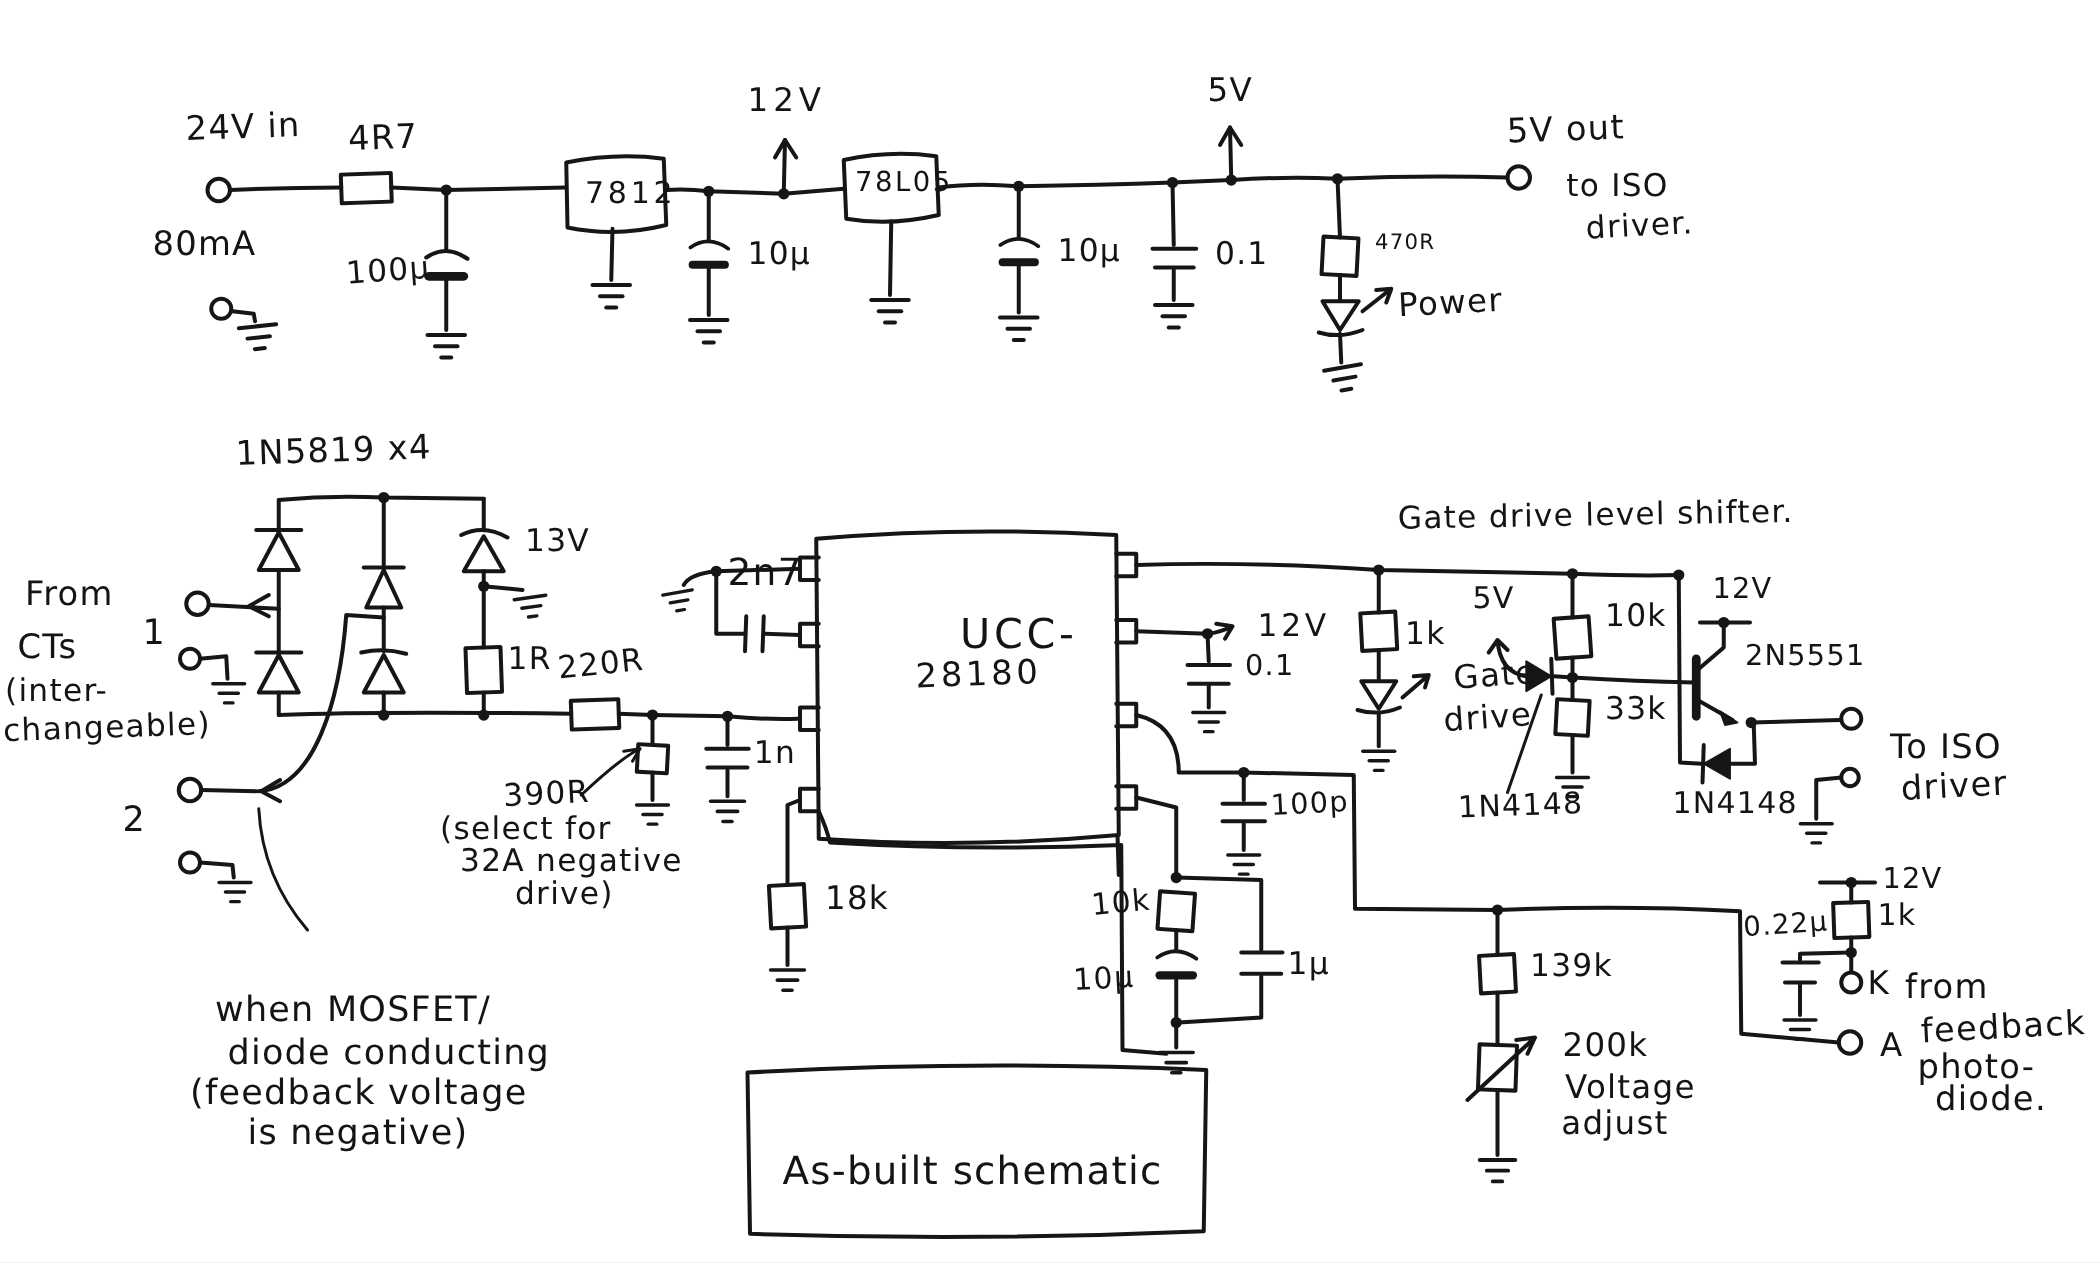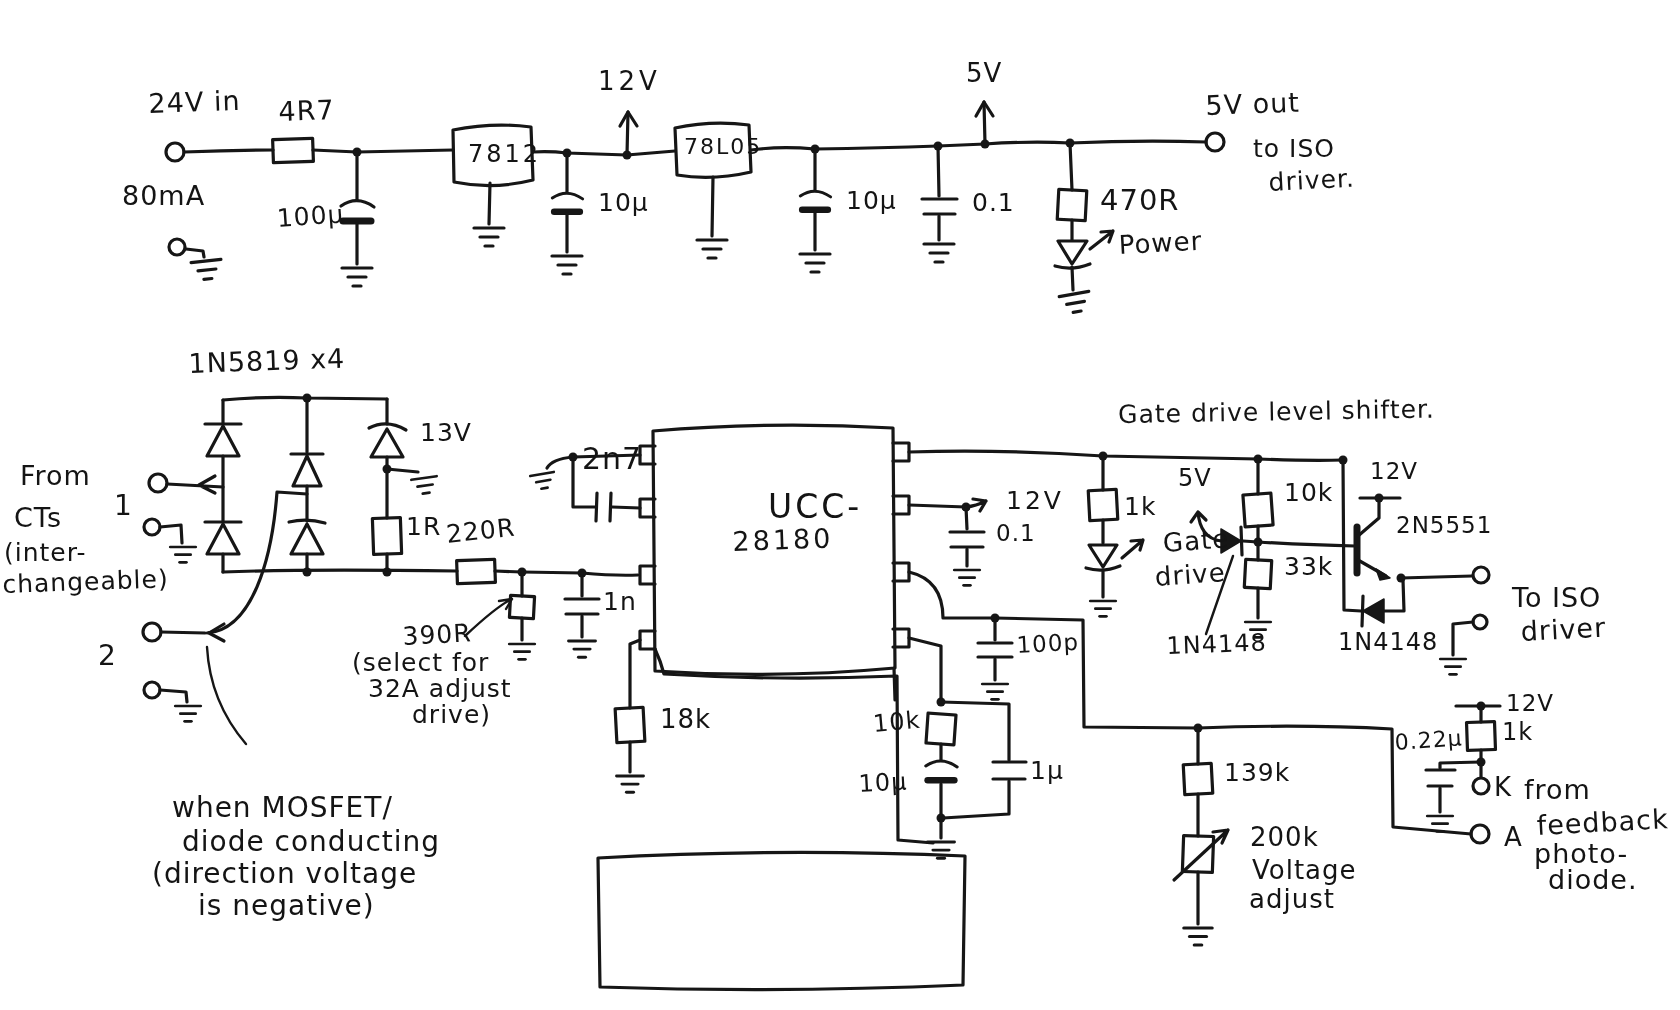--- a/index.html
+++ b/index.html
@@ -312,7 +312,7 @@
 <div class="lbl" style="left:846px;top:188px;font-size:25px">10µ</div>
 <div class="lbl" style="left:966px;top:60px;font-size:26px">5V</div>
 <div class="lbl" style="left:972px;top:190px;font-size:25px">0.1</div>
-<div class="lbl" style="left:1100px;top:186px;font-size:29px">470R</div>
+<div class="lbl" style="left:1100px;top:186px;font-size:17px">470R</div>
 <div class="lbl" style="left:1118px;top:232px;font-size:26px;transform:rotate(-3deg)">Power</div>
 <div class="lbl" style="left:1205px;top:92px;font-size:27px;transform:rotate(-2deg)">5V out</div>
 <div class="lbl" style="left:1253px;top:136px;font-size:25px">to ISO</div>

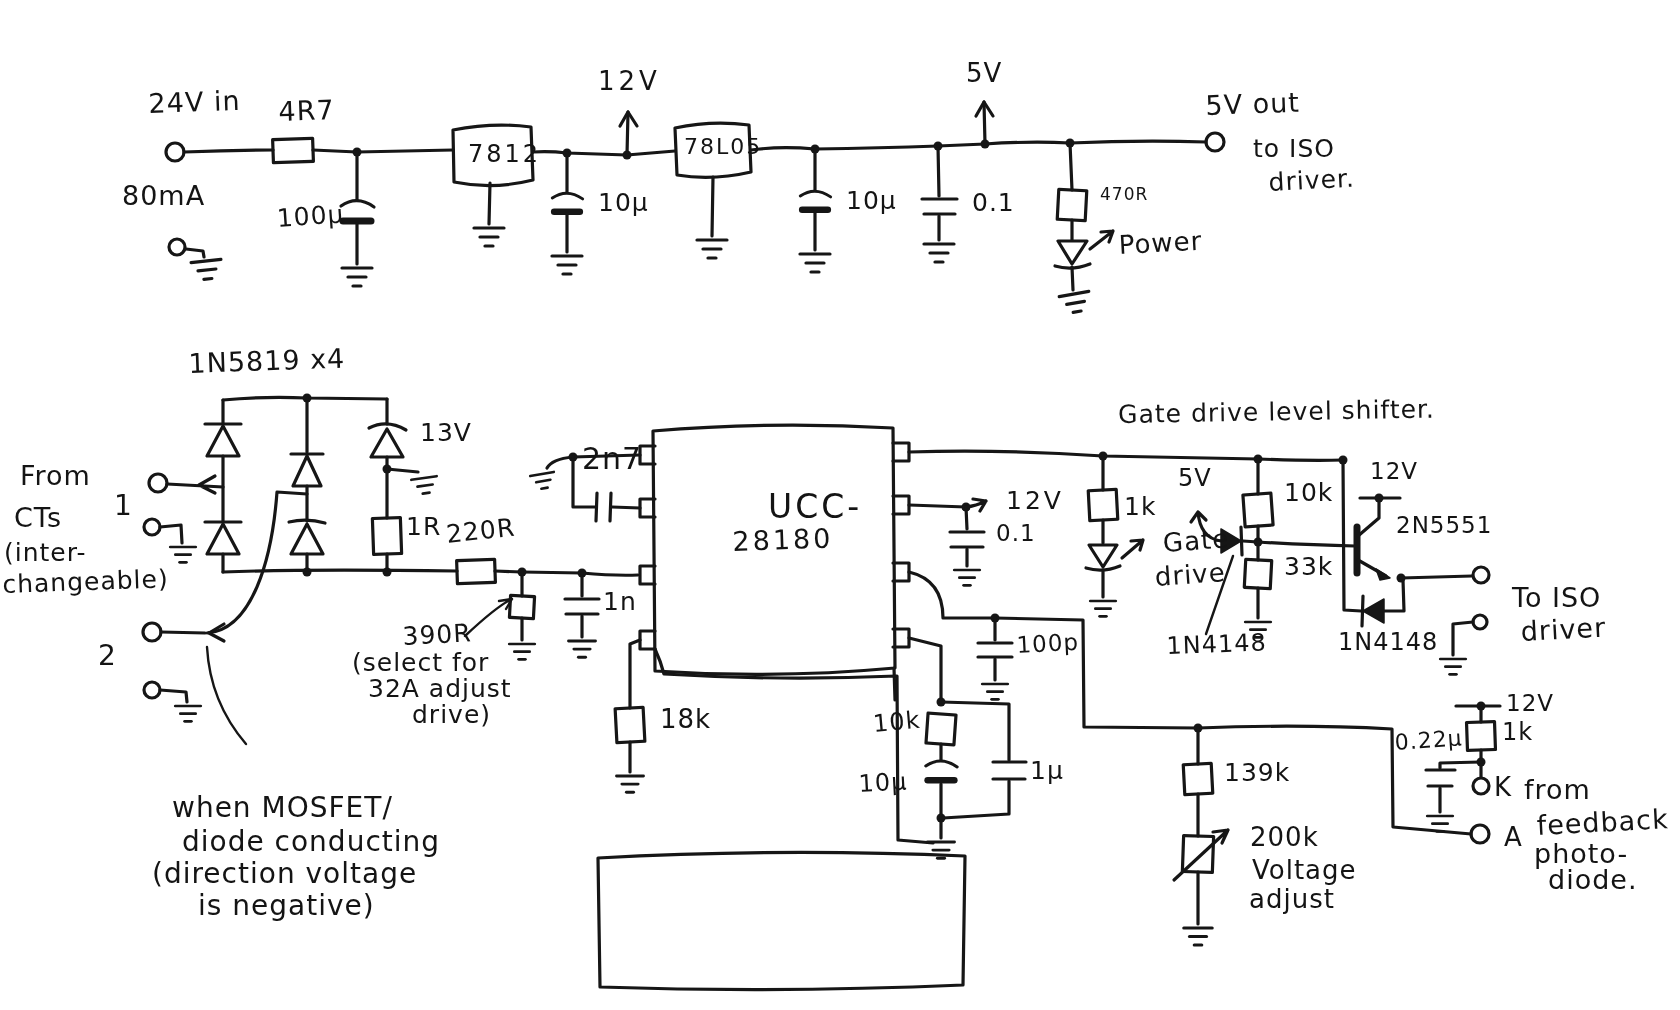--- a/index.html
+++ b/index.html
@@ -330,7 +330,7 @@
 <div class="lbl" style="left:98px;top:642px;font-size:28px">2</div>
 <div class="lbl" style="left:402px;top:624px;font-size:25px;transform:rotate(-3deg)">390R</div>
 <div class="lbl" style="left:352px;top:650px;font-size:25px">(select for</div>
-<div class="lbl" style="left:368px;top:676px;font-size:25px">32A adjust</div>
+<div class="lbl" style="left:368px;top:676px;font-size:25px">32A negative</div>
 <div class="lbl" style="left:412px;top:702px;font-size:25px">drive)</div>
 <div class="lbl" style="left:172px;top:794px;font-size:28px">when MOSFET/</div>
 <div class="lbl" style="left:182px;top:828px;font-size:28px">diode  conducting</div>

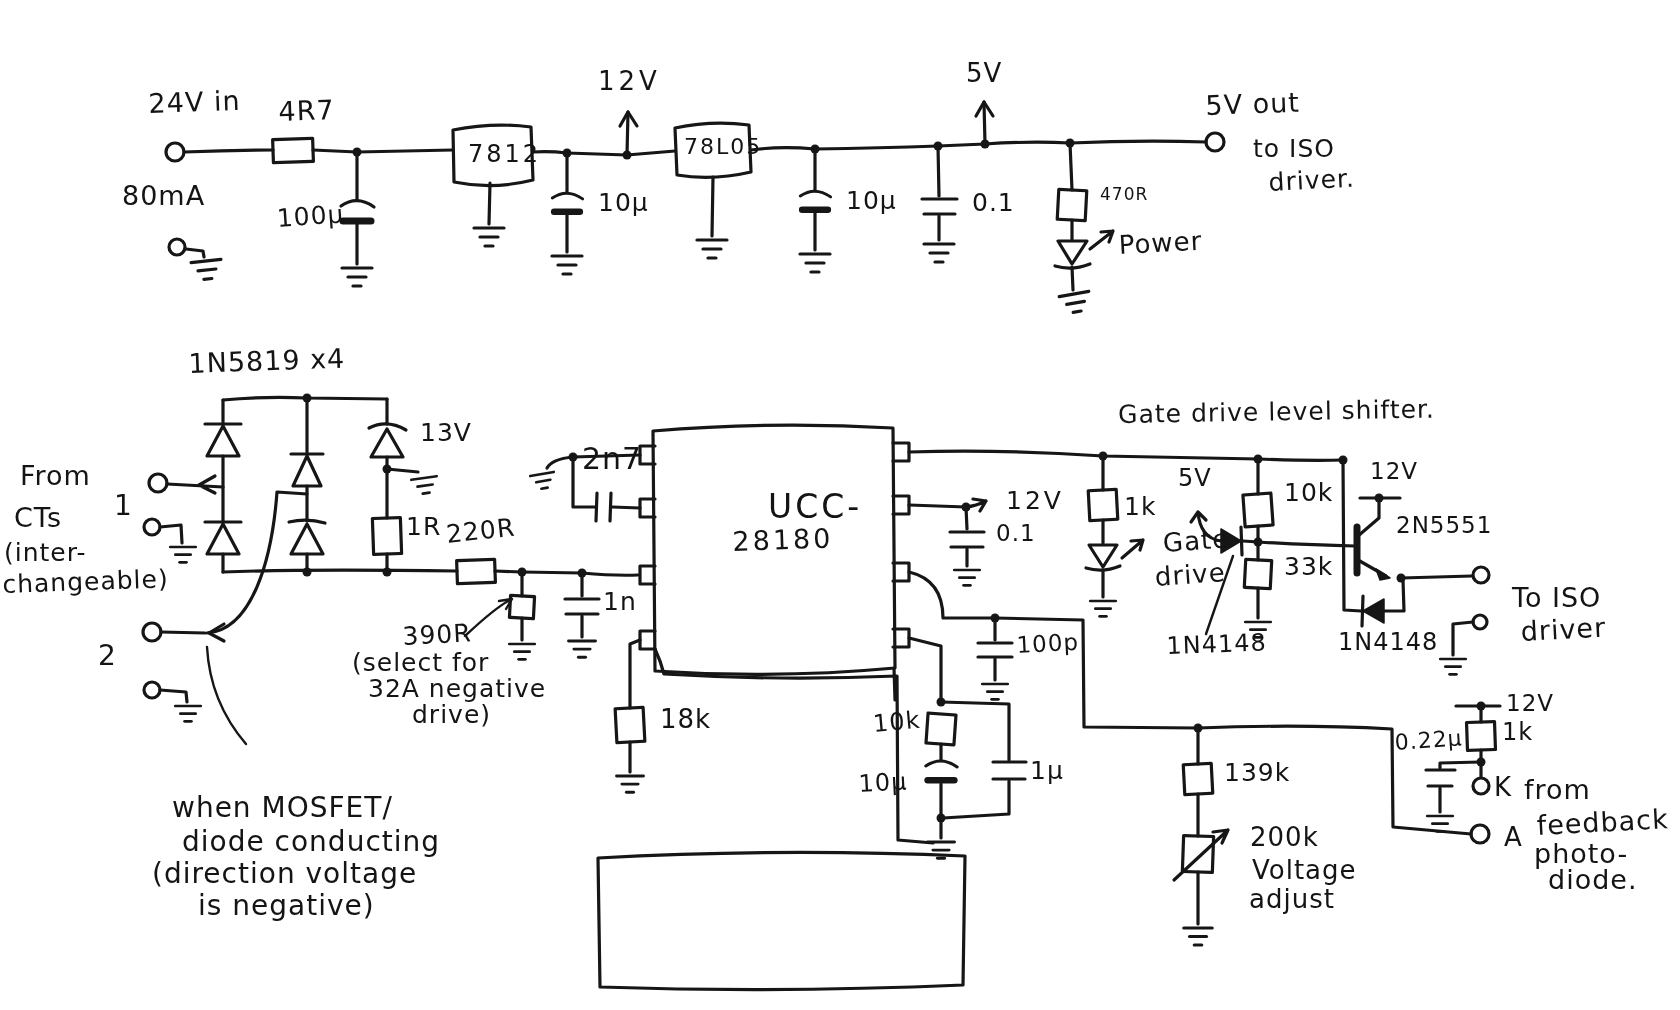--- a/index.html
+++ b/index.html
@@ -334,7 +334,7 @@
 <div class="lbl" style="left:412px;top:702px;font-size:25px">drive)</div>
 <div class="lbl" style="left:172px;top:794px;font-size:28px">when MOSFET/</div>
 <div class="lbl" style="left:182px;top:828px;font-size:28px">diode  conducting</div>
-<div class="lbl" style="left:152px;top:860px;font-size:28px">(direction  voltage</div>
+<div class="lbl" style="left:152px;top:860px;font-size:28px">(feedback  voltage</div>
 <div class="lbl" style="left:198px;top:892px;font-size:28px">is  negative)</div>
 
 <div class="lbl" style="left:582px;top:444px;font-size:30px">2n7</div>

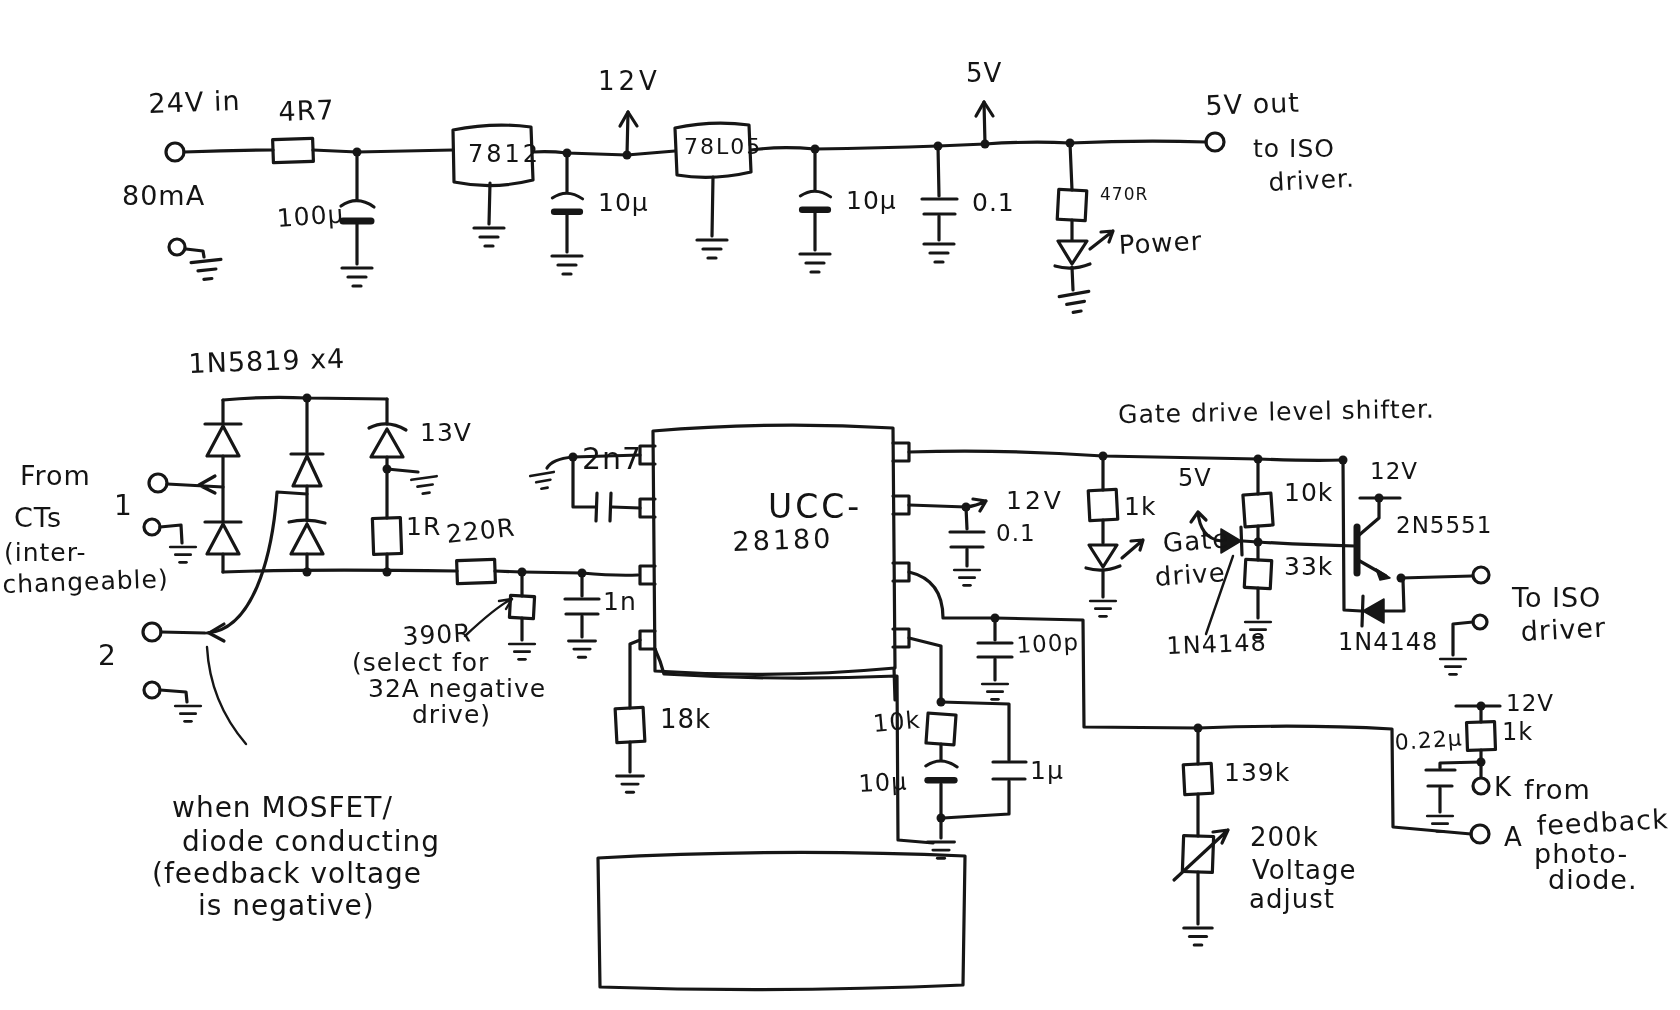--- a/index.html
+++ b/index.html
@@ -377,6 +377,7 @@
 <div class="lbl" style="left:1534px;top:840px;font-size:27px">photo-</div>
 <div class="lbl" style="left:1548px;top:866px;font-size:27px">diode.</div>
 
+<div class="lbl" style="left:626px;top:922px;font-size:31px">As-built schematic</div>
 </div>
 
 </body></html>

